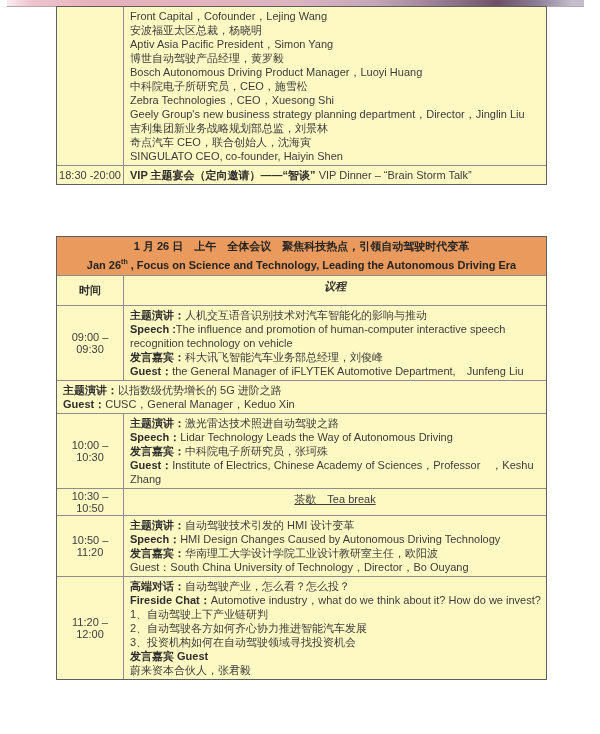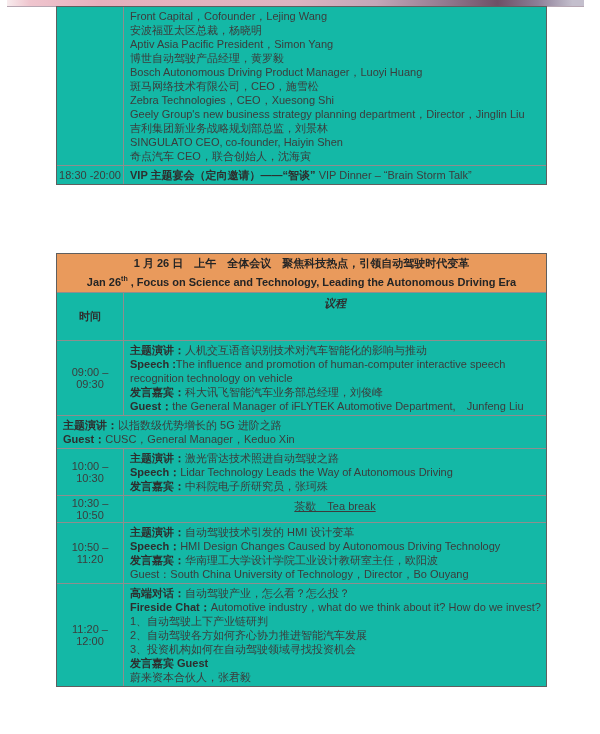--- a/index.html
+++ b/index.html
@@ -22,7 +22,7 @@
     position: absolute; left: 56px; width: 491px;
     border: 1px solid #5f5f5f;
     font-size: 11px;
-    background: #14b8a6;
+    background: #fef9c3;
   }
   .t1 { top: 6px; }
   .t2 { top: 236px; margin-top: 17px; }

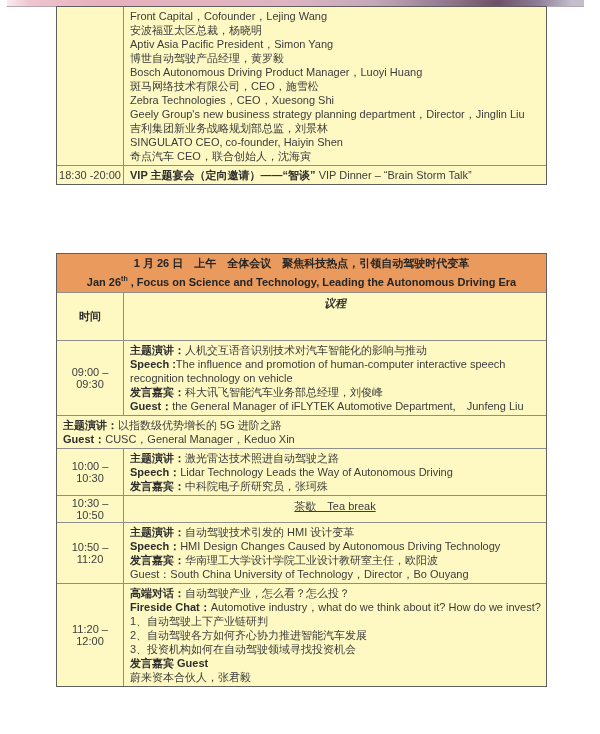--- a/index.html
+++ b/index.html
@@ -63,7 +63,7 @@
       <div class="ln"><span class="b"></span><span>Aptiv Asia Pacific President，Simon Yang</span></div>
       <div class="ln"><span class="b"></span><span>博世自动驾驶产品经理，黄罗毅</span></div>
       <div class="ln"><span class="b"></span><span>Bosch Autonomous Driving Product Manager，Luoyi Huang</span></div>
-      <div class="ln"><span class="b"></span><span>斑马网络技术有限公司，CEO，施雪松</span></div>
+      <div class="ln"><span class="b"></span><span>中科院电子所研究员，CEO，施雪松</span></div>
       <div class="ln"><span class="b"></span><span>Zebra Technologies，CEO，Xuesong Shi</span></div>
       <div class="ln"><span class="b"></span><span>Geely Group's new business strategy planning department，Director，Jinglin Liu</span></div>
       <div class="ln"><span class="b"></span><span>吉利集团新业务战略规划部总监，刘景林</span></div>

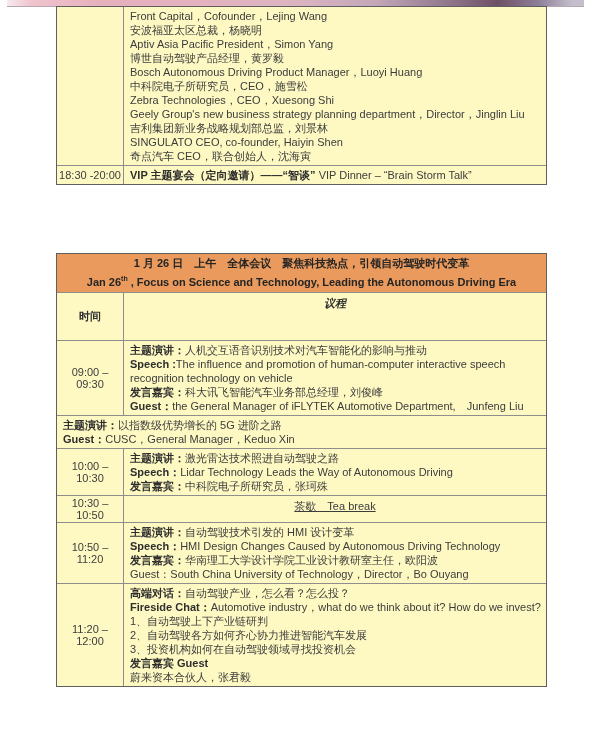--- a/index.html
+++ b/index.html
@@ -67,8 +67,8 @@
       <div class="ln"><span class="b"></span><span>Zebra Technologies，CEO，Xuesong Shi</span></div>
       <div class="ln"><span class="b"></span><span>Geely Group's new business strategy planning department，Director，Jinglin Liu</span></div>
       <div class="ln"><span class="b"></span><span>吉利集团新业务战略规划部总监，刘景林</span></div>
+      <div class="ln"><span class="b"></span><span>奇点汽车 CEO，联合创始人，沈海寅</span></div>
       <div class="ln"><span class="b"></span><span>SINGULATO CEO, co-founder, Haiyin Shen</span></div>
-      <div class="ln"><span class="b"></span><span>奇点汽车 CEO，联合创始人，沈海寅</span></div>
     </div>
   </div>
   <div class="row">

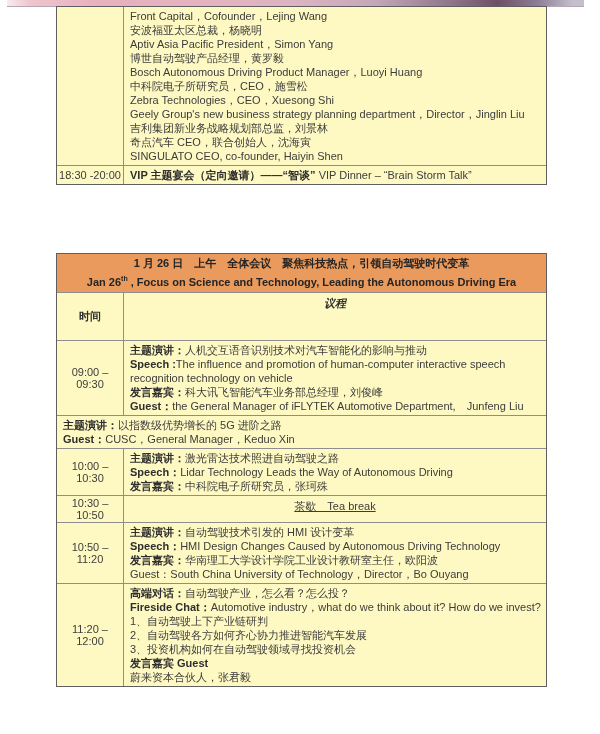--- a/index.html
+++ b/index.html
@@ -25,7 +25,7 @@
     background: #fef9c3;
   }
   .t1 { top: 6px; }
-  .t2 { top: 236px; margin-top: 17px; }
+  .t2 { top: 236px; }
   .row { display: flex; border-top: 1px solid #8e8e8e; }
   .row.first { border-top: none; }
   .cell-time {

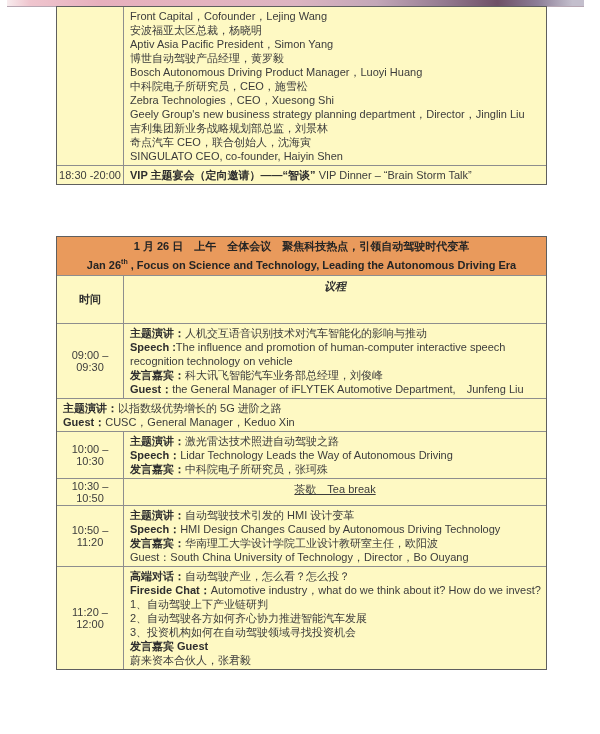--- a/index.html
+++ b/index.html
@@ -46,7 +46,7 @@
   .orange sup { font-size: 7px; }
   .colhdr { font-weight: bold; color: #2e2e2e; }
   .colhdr .cell-agenda { text-align: center; padding: 3px 0; font-style: italic; }
-  .colhdr .cell-time { padding: 16px 0; }
+  .colhdr .cell-time { padding: 7px 0; }
   .tea .cell-agenda { text-align: center; padding: 3px 0; text-decoration: underline; }
 </style>
 </head>

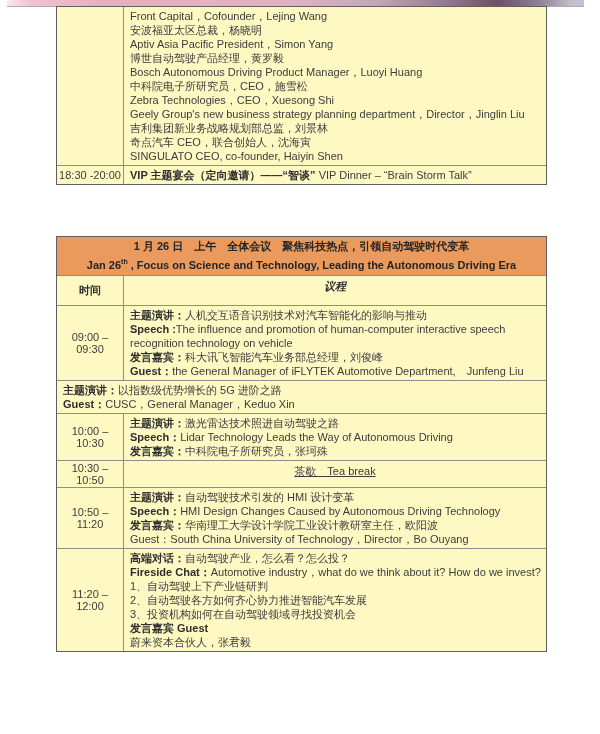--- a/index.html
+++ b/index.html
@@ -112,6 +112,7 @@
       <div class="ln"><span class="b">主题演讲：</span><span>激光雷达技术照进自动驾驶之路</span></div>
       <div class="ln"><span class="b">Speech：</span><span>Lidar Technology Leads the Way of Autonomous Driving</span></div>
       <div class="ln"><span class="b">发言嘉宾：</span><span>中科院电子所研究员，张珂殊</span></div>
+      <div class="ln"><span class="b">Guest：</span><span>Institute of Electrics, Chinese Academy of Sciences，Professor　，Keshu Zhang</span></div>
     </div>
   </div>
 

